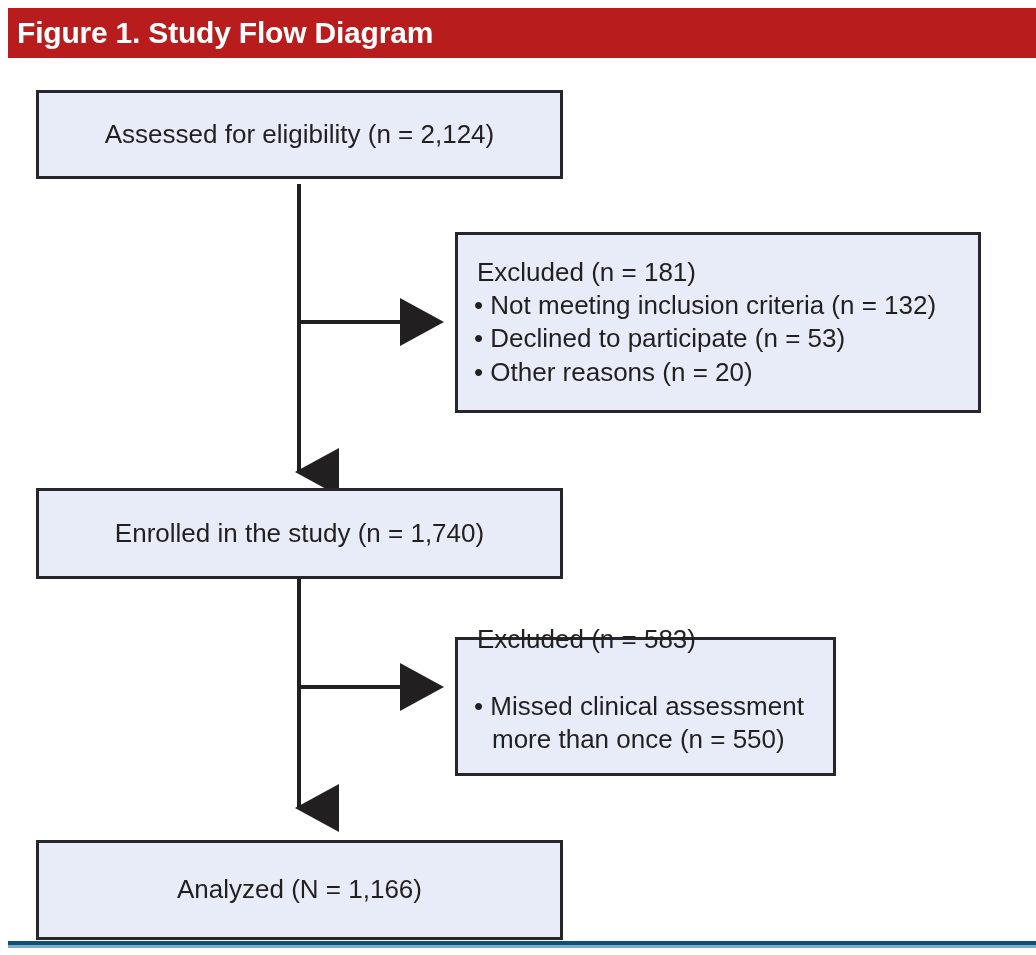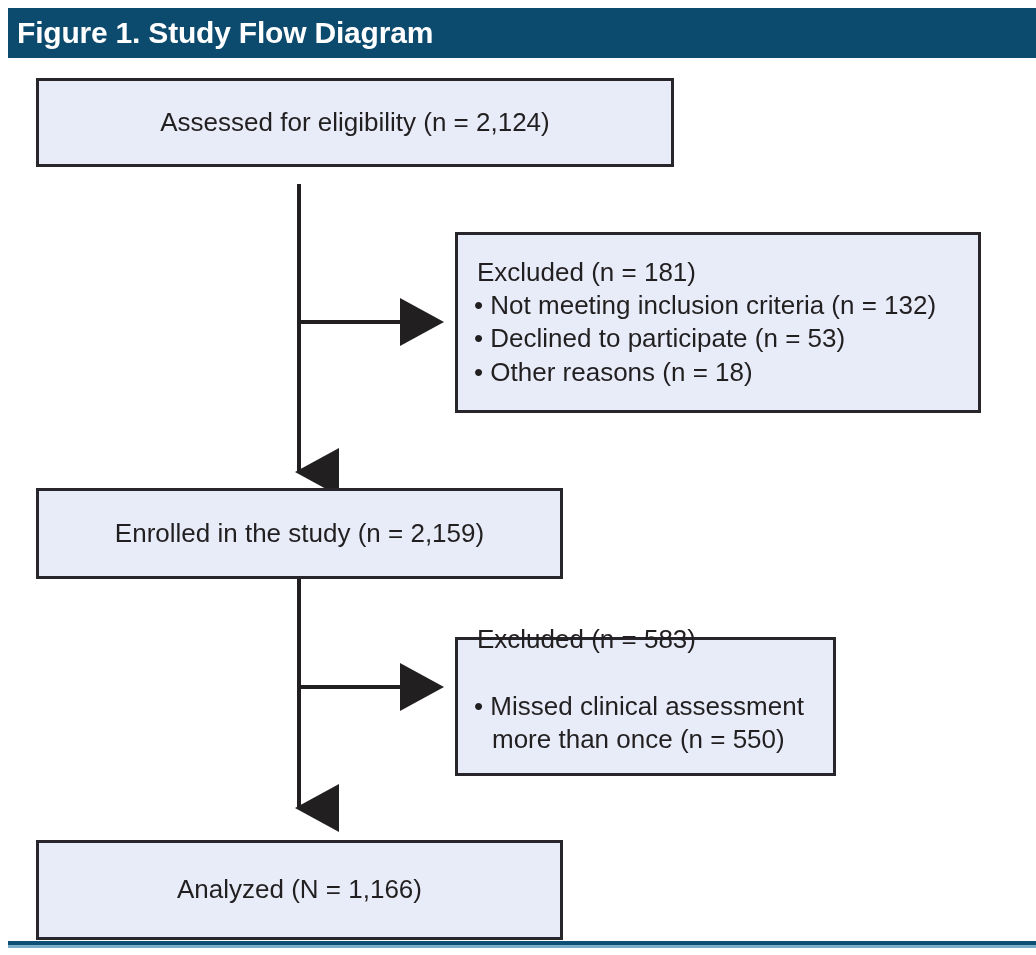--- a/index.html
+++ b/index.html
@@ -26,7 +26,7 @@
     top: 8px;
     width: 1028px;
     height: 50px;
-    background: #0c4a6e;
+    background: #b91c1c;
     display: flex;
     align-items: center;
   }

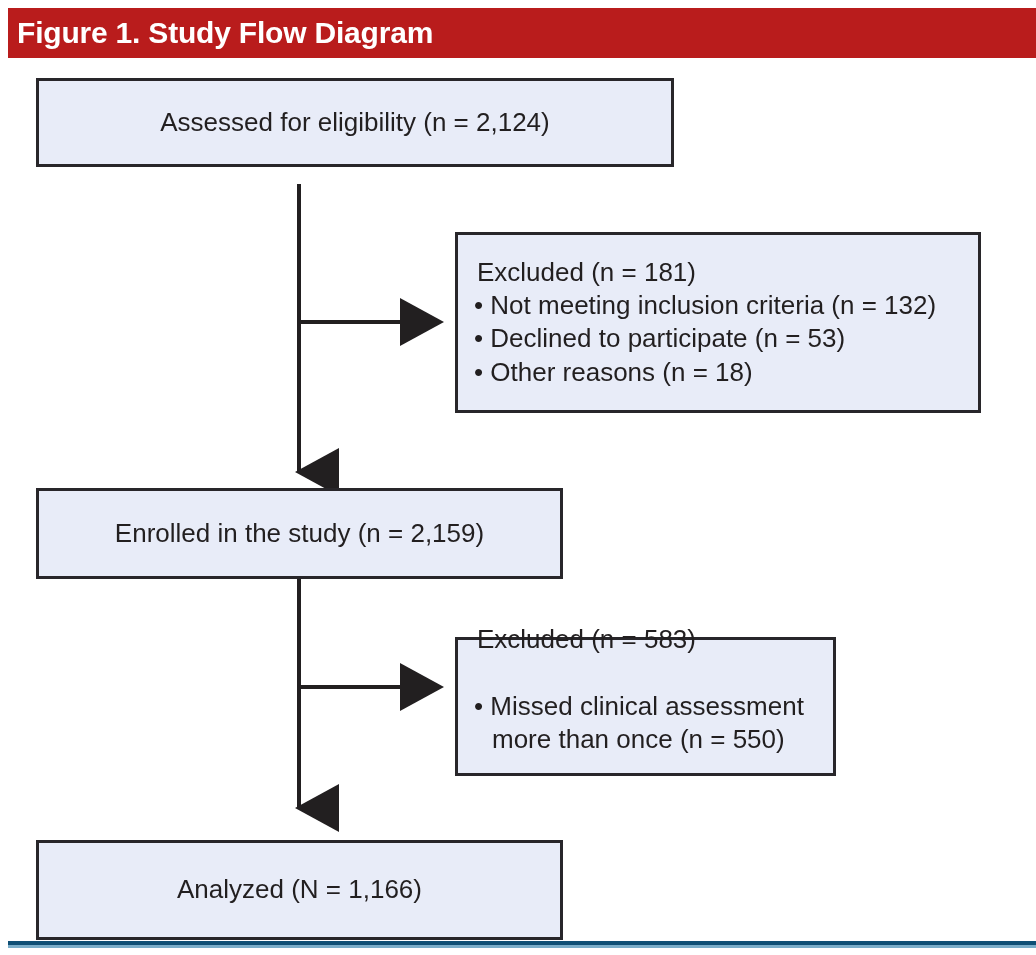--- a/index.html
+++ b/index.html
@@ -98,7 +98,7 @@
   }
 
   
-  #box-assessed   { left: 36px;  top: 78px;  width: 638px; height: 89px; }
+  #box-assessed   { left: 36px;  top: 90px;  width: 527px; height: 89px; }
   #box-excluded-1 { left: 455px; top: 232px; width: 526px; height: 181px; }
   #box-enrolled   { left: 36px;  top: 488px; width: 527px; height: 91px; }
   #box-excluded-2 { left: 455px; top: 637px; width: 381px; height: 139px; }

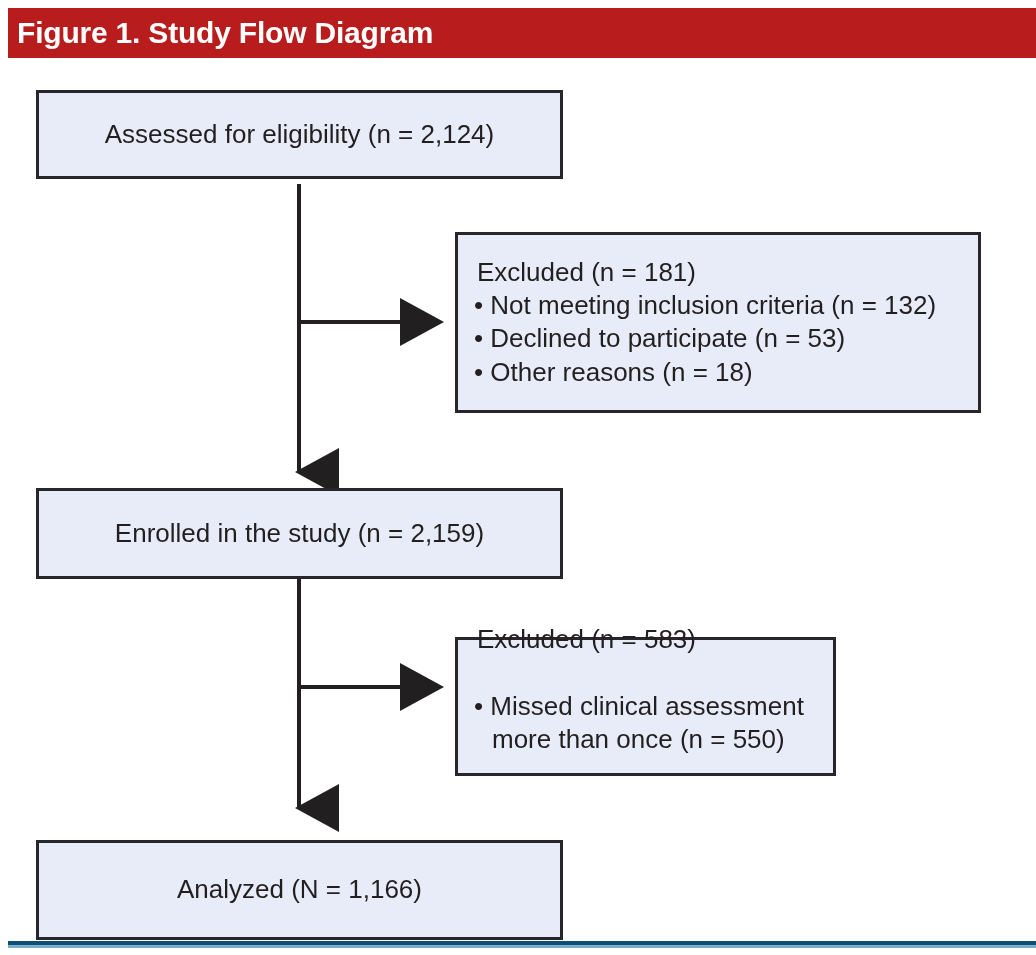--- a/index.html
+++ b/index.html
@@ -158,7 +158,7 @@
     <div class="box-text">Excluded (n = 181)</div>
     <div class="bullet-line">• Not meeting inclusion criteria (n = 132)</div>
     <div class="bullet-line">• Declined to participate (n = 53)</div>
-    <div class="bullet-line">• Other reasons (n = 18)</div>
+    <div class="bullet-line">• Other reasons (n = 20)</div>
   </div>
 
   <div id="box-enrolled" class="flow-box centered">

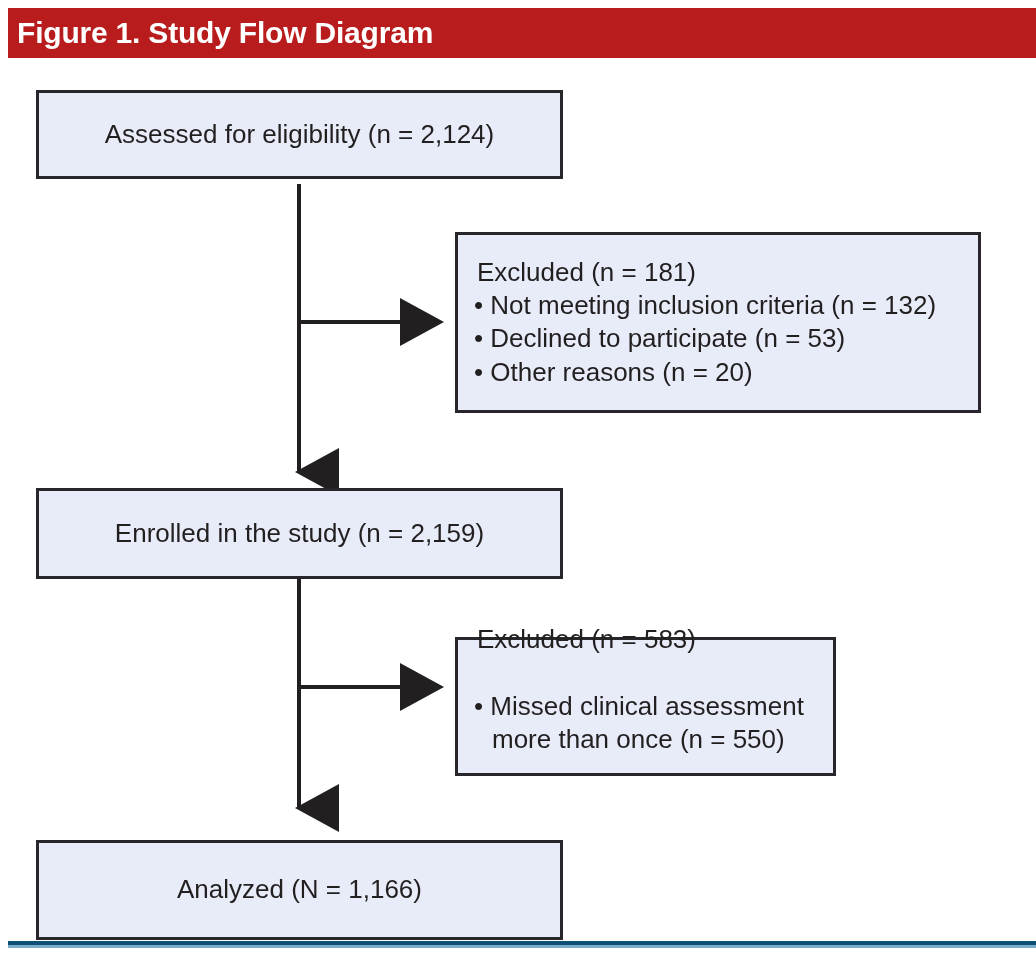--- a/index.html
+++ b/index.html
@@ -162,7 +162,7 @@
   </div>
 
   <div id="box-enrolled" class="flow-box centered">
-    <div class="box-text">Enrolled in the study (n = 2,159)</div>
+    <div class="box-text">Enrolled in the study (n = 1,740)</div>
   </div>
 
   <div id="box-excluded-2" class="flow-box left-aligned">

